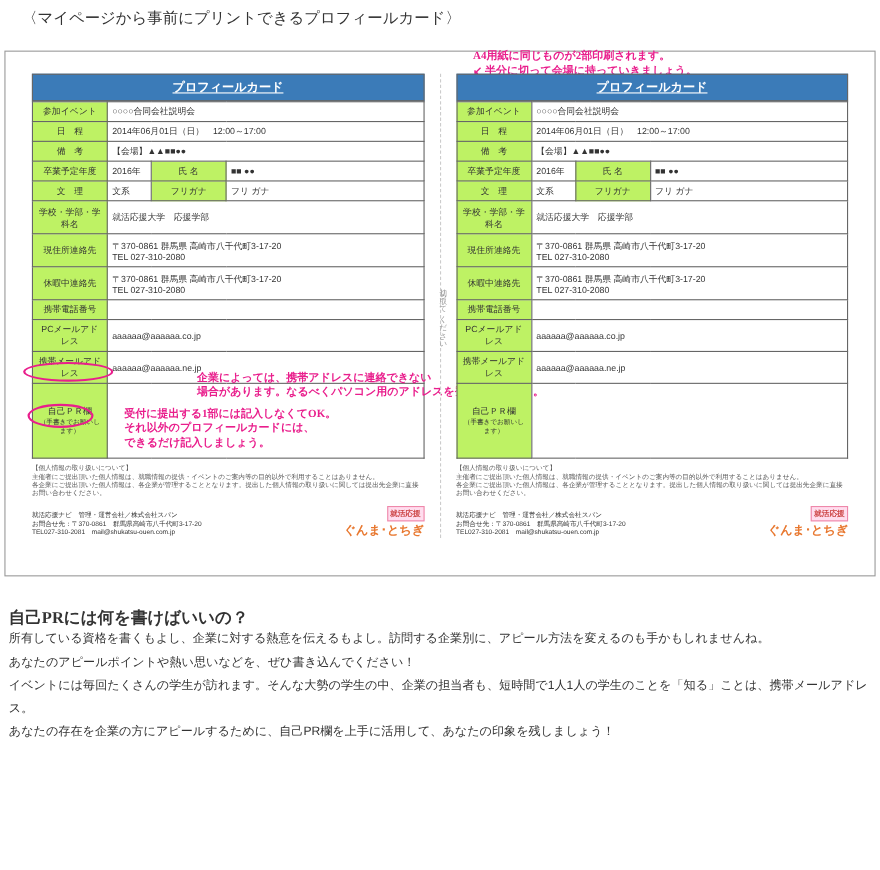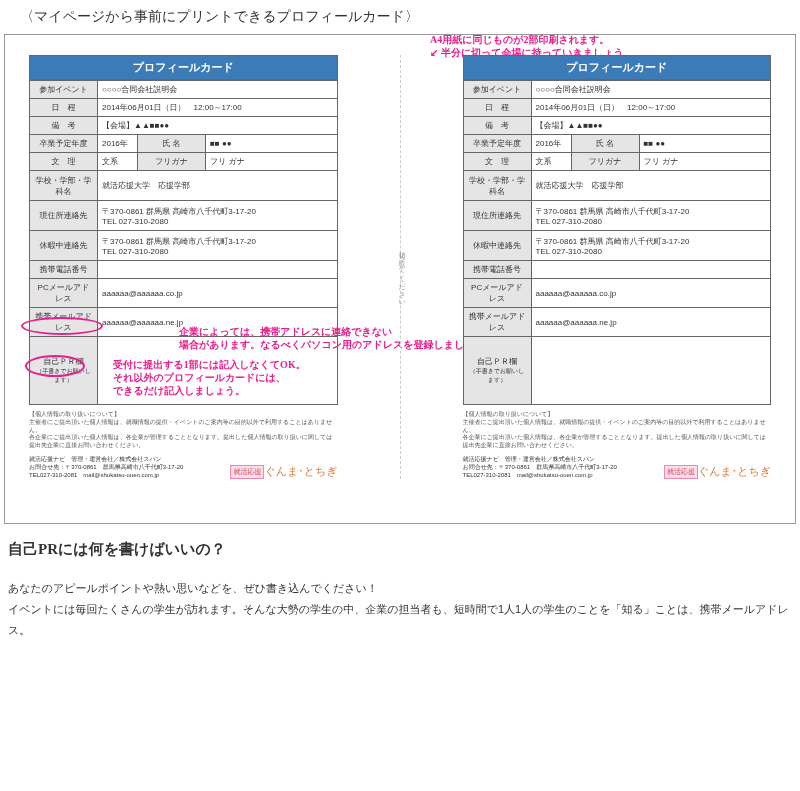--- a/index.html
+++ b/index.html
@@ -5,7 +5,7 @@
 * { box-sizing: border-box; margin: 0; padding: 0; }
 body { font-family: "Hiragino Kaku Gothic ProN", "Meiryo", sans-serif; background: #fff; width: 800px; font-size: 12px; color: #333; }
 .page-title { font-size: 14px; padding: 8px 20px; }
-.sheet { border: 1px solid #999; margin: 0 4px; display: flex; position: relative; padding: 20px 10px 44px; gap: 48px; }
+.sheet { border: 1px solid #999; margin: 12px 4px; display: flex; position: relative; padding: 20px 10px 34px; }
 .card-wrap { flex: 1; padding: 0 14px; position: relative; }
 .divider { width: 0; border-left: 1px dashed #ccc; position: relative; }
 .divider-label { position: absolute; writing-mode: vertical-rl; font-size: 7px; color: #999; top: 45%; left: -4px; }

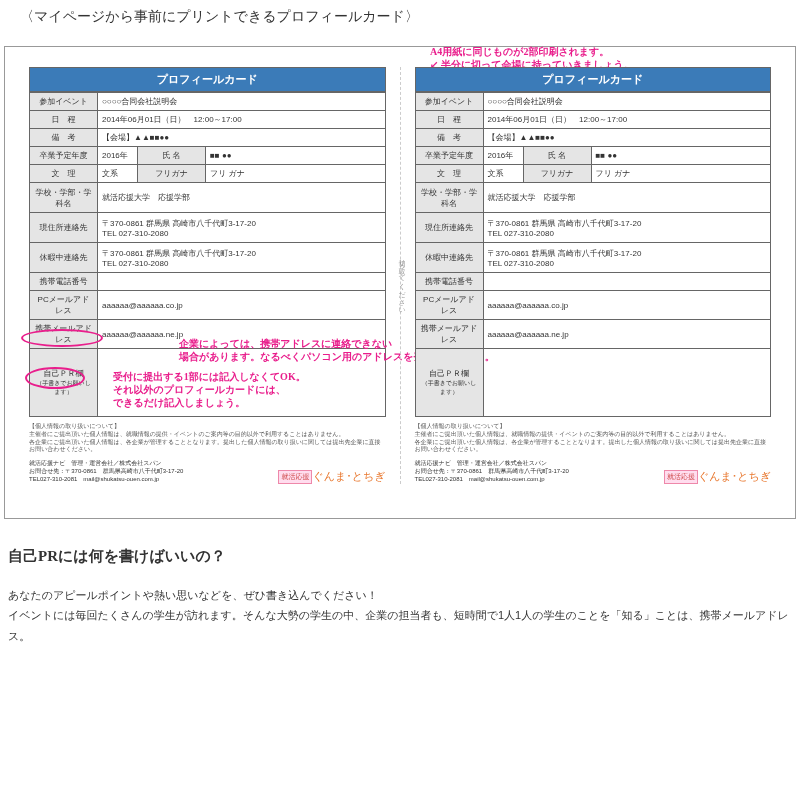--- a/index.html
+++ b/index.html
@@ -10,7 +10,7 @@
 .divider { width: 0; border-left: 1px dashed #ccc; position: relative; }
 .divider-label { position: absolute; writing-mode: vertical-rl; font-size: 7px; color: #999; top: 45%; left: -4px; }
 .card { width: 100%; }
-.card-header { background: #3B7BB8; color: #fff; text-align: center; padding: 4px; font-size: 11px; font-weight: bold; border: 1px solid #666; }
+.card-header { background: #3B7BB8; color: #fff; text-align: center; padding: 4px; font-size: 11px; font-weight: bold; border: 1px solid #666; text-decoration: underline; }
 table.profile { width: 100%; border-collapse: collapse; font-size: 8px; }
 table.profile th, table.profile td { border: 1px solid #666; padding: 3px 4px; vertical-align: middle; }
 table.profile th { background: #e5e5e5; font-weight: normal; text-align: center; width: 68px; }

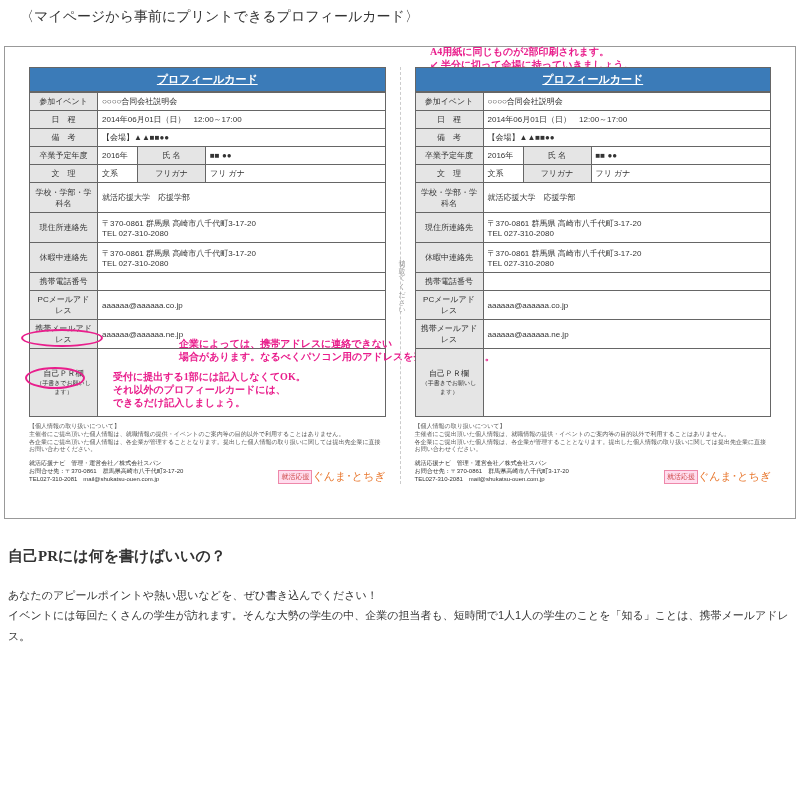--- a/index.html
+++ b/index.html
@@ -13,7 +13,7 @@
 .card-header { background: #3B7BB8; color: #fff; text-align: center; padding: 4px; font-size: 11px; font-weight: bold; border: 1px solid #666; text-decoration: underline; }
 table.profile { width: 100%; border-collapse: collapse; font-size: 8px; }
 table.profile th, table.profile td { border: 1px solid #666; padding: 3px 4px; vertical-align: middle; }
-table.profile th { background: #e5e5e5; font-weight: normal; text-align: center; width: 68px; }
+table.profile th { background: #bef264; font-weight: normal; text-align: center; width: 68px; }
 .row-tall td, .row-tall th { height: 30px; }
 .row-pr th { height: 68px; vertical-align: top; }
 .subnote { font-size: 6px; display: block; }

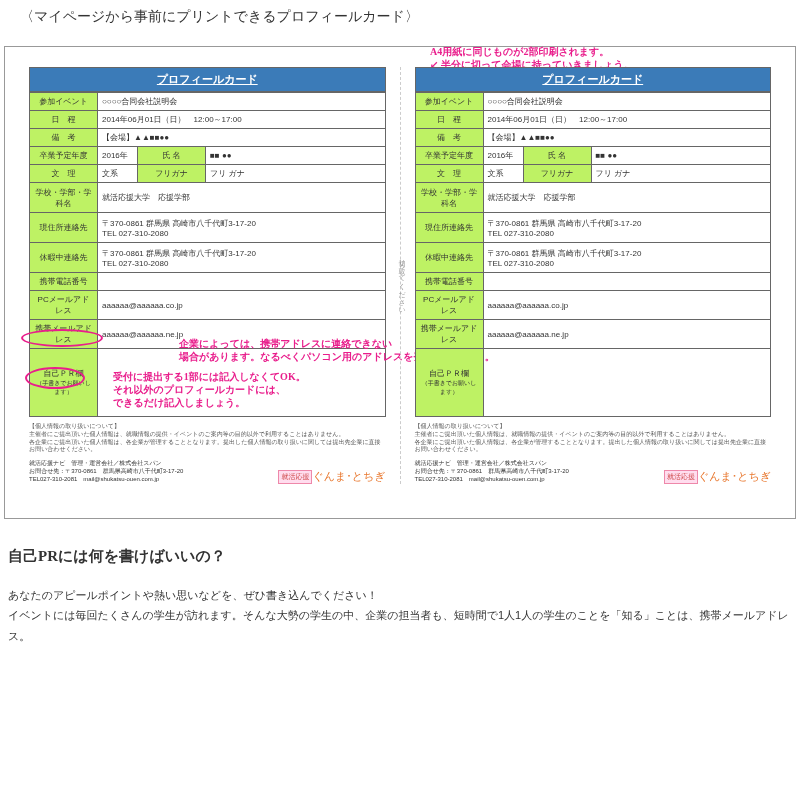--- a/index.html
+++ b/index.html
@@ -20,7 +20,7 @@
 .disclaimer { font-size: 6px; color: #555; margin-top: 6px; line-height: 1.3; }
 .footer { margin-top: 6px; display: flex; justify-content: space-between; align-items: flex-end; font-size: 6px; }
 .footer-left { line-height: 1.3; }
-.logo { color: #e8772e; font-size: 11px; font-weight: normal; display: flex; flex-direction: row; align-items: flex-end; }
+.logo { color: #e8772e; font-size: 11px; font-weight: bold; display: flex; flex-direction: column; align-items: flex-end; }
 .logo-top { font-size: 7px; background: #fde; border: 1px solid #e8a; padding: 1px 2px; color: #c44; }
 .annot { position: absolute; color: #e91e8c; font-size: 10px; font-weight: bold; line-height: 1.3; font-family: "Comic Sans MS", cursive; pointer-events: none; }
 .circle-mark { position: absolute; border: 2px solid #e91e8c; border-radius: 50%; pointer-events: none; }

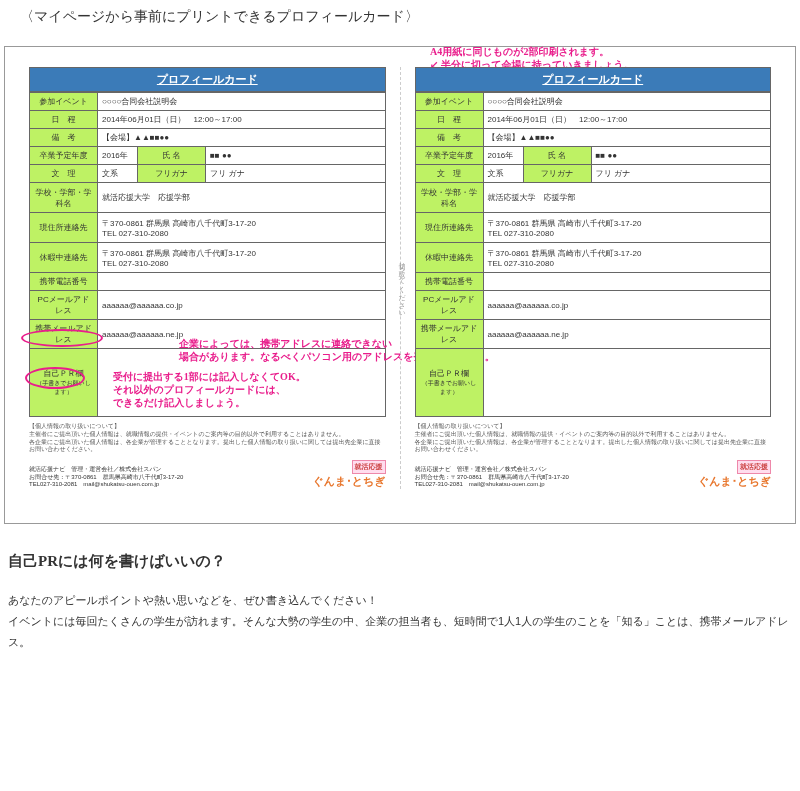--- a/index.html
+++ b/index.html
@@ -25,7 +25,7 @@
 .annot { position: absolute; color: #e91e8c; font-size: 10px; font-weight: bold; line-height: 1.3; font-family: "Comic Sans MS", cursive; pointer-events: none; }
 .circle-mark { position: absolute; border: 2px solid #e91e8c; border-radius: 50%; pointer-events: none; }
 .bottom-section { padding: 16px 8px; }
-.bottom-title { font-size: 15px; font-weight: bold; margin-bottom: 19px; font-family: "Comic Sans MS", cursive; }
+.bottom-title { font-size: 15px; font-weight: bold; margin-bottom: 0; font-family: "Comic Sans MS", cursive; }
 .bottom-text { font-size: 11px; line-height: 1.9; }
 </style>
 </head>

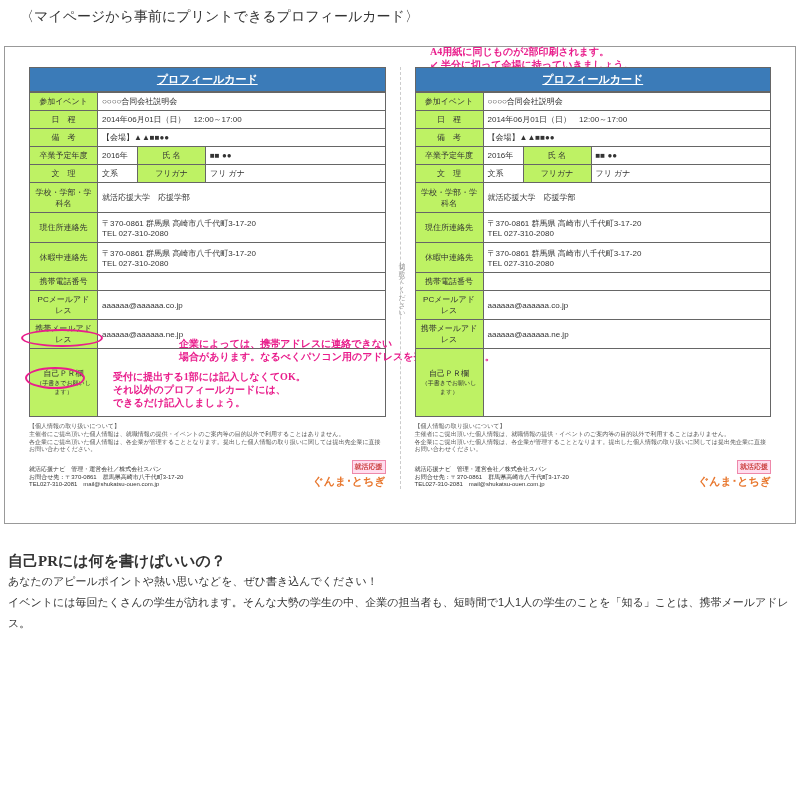--- a/index.html
+++ b/index.html
@@ -195,6 +195,7 @@
 <div class="bottom-section">
   <div class="bottom-title">自己PRには何を書けばいいの？</div>
   <div class="bottom-text">
+    <div>所有している資格を書くもよし、企業に対する熱意を伝えるもよし。訪問する企業別に、アピール方法を変えるのも手かもしれませんね。</div>
     <div>あなたのアピールポイントや熱い思いなどを、ぜひ書き込んでください！</div>
     <div>イベントには毎回たくさんの学生が訪れます。そんな大勢の学生の中、企業の担当者も、短時間で1人1人の学生のことを「知る」ことは、携帯メールアドレス。</div>
   </div>

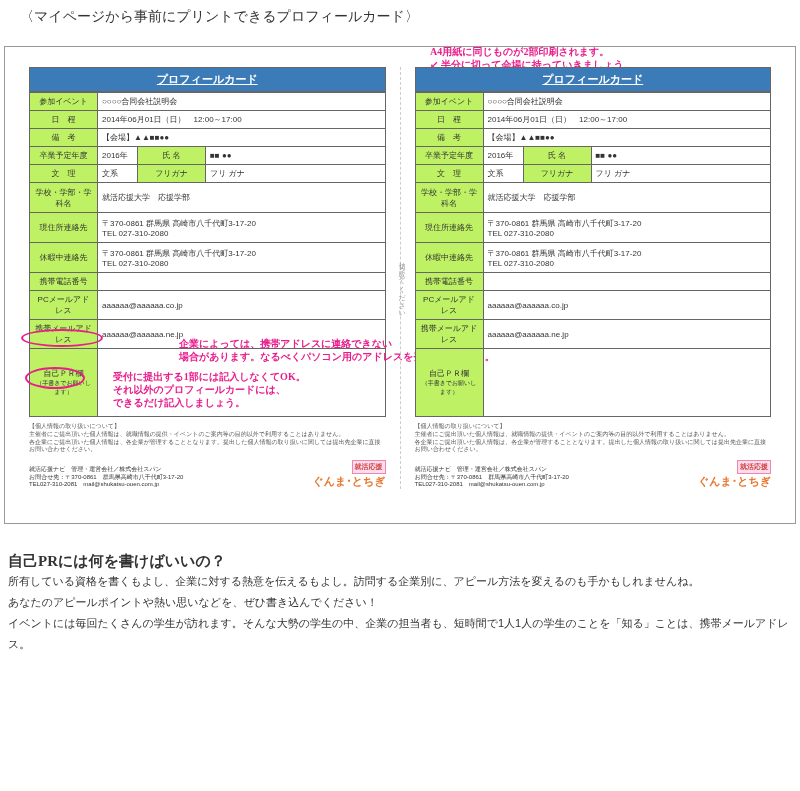--- a/index.html
+++ b/index.html
@@ -198,6 +198,7 @@
     <div>所有している資格を書くもよし、企業に対する熱意を伝えるもよし。訪問する企業別に、アピール方法を変えるのも手かもしれませんね。</div>
     <div>あなたのアピールポイントや熱い思いなどを、ぜひ書き込んでください！</div>
     <div>イベントには毎回たくさんの学生が訪れます。そんな大勢の学生の中、企業の担当者も、短時間で1人1人の学生のことを「知る」ことは、携帯メールアドレス。</div>
+    <div>あなたの存在を企業の方にアピールするために、自己PR欄を上手に活用して、あなたの印象を残しましょう！</div>
   </div>
 </div>
 

